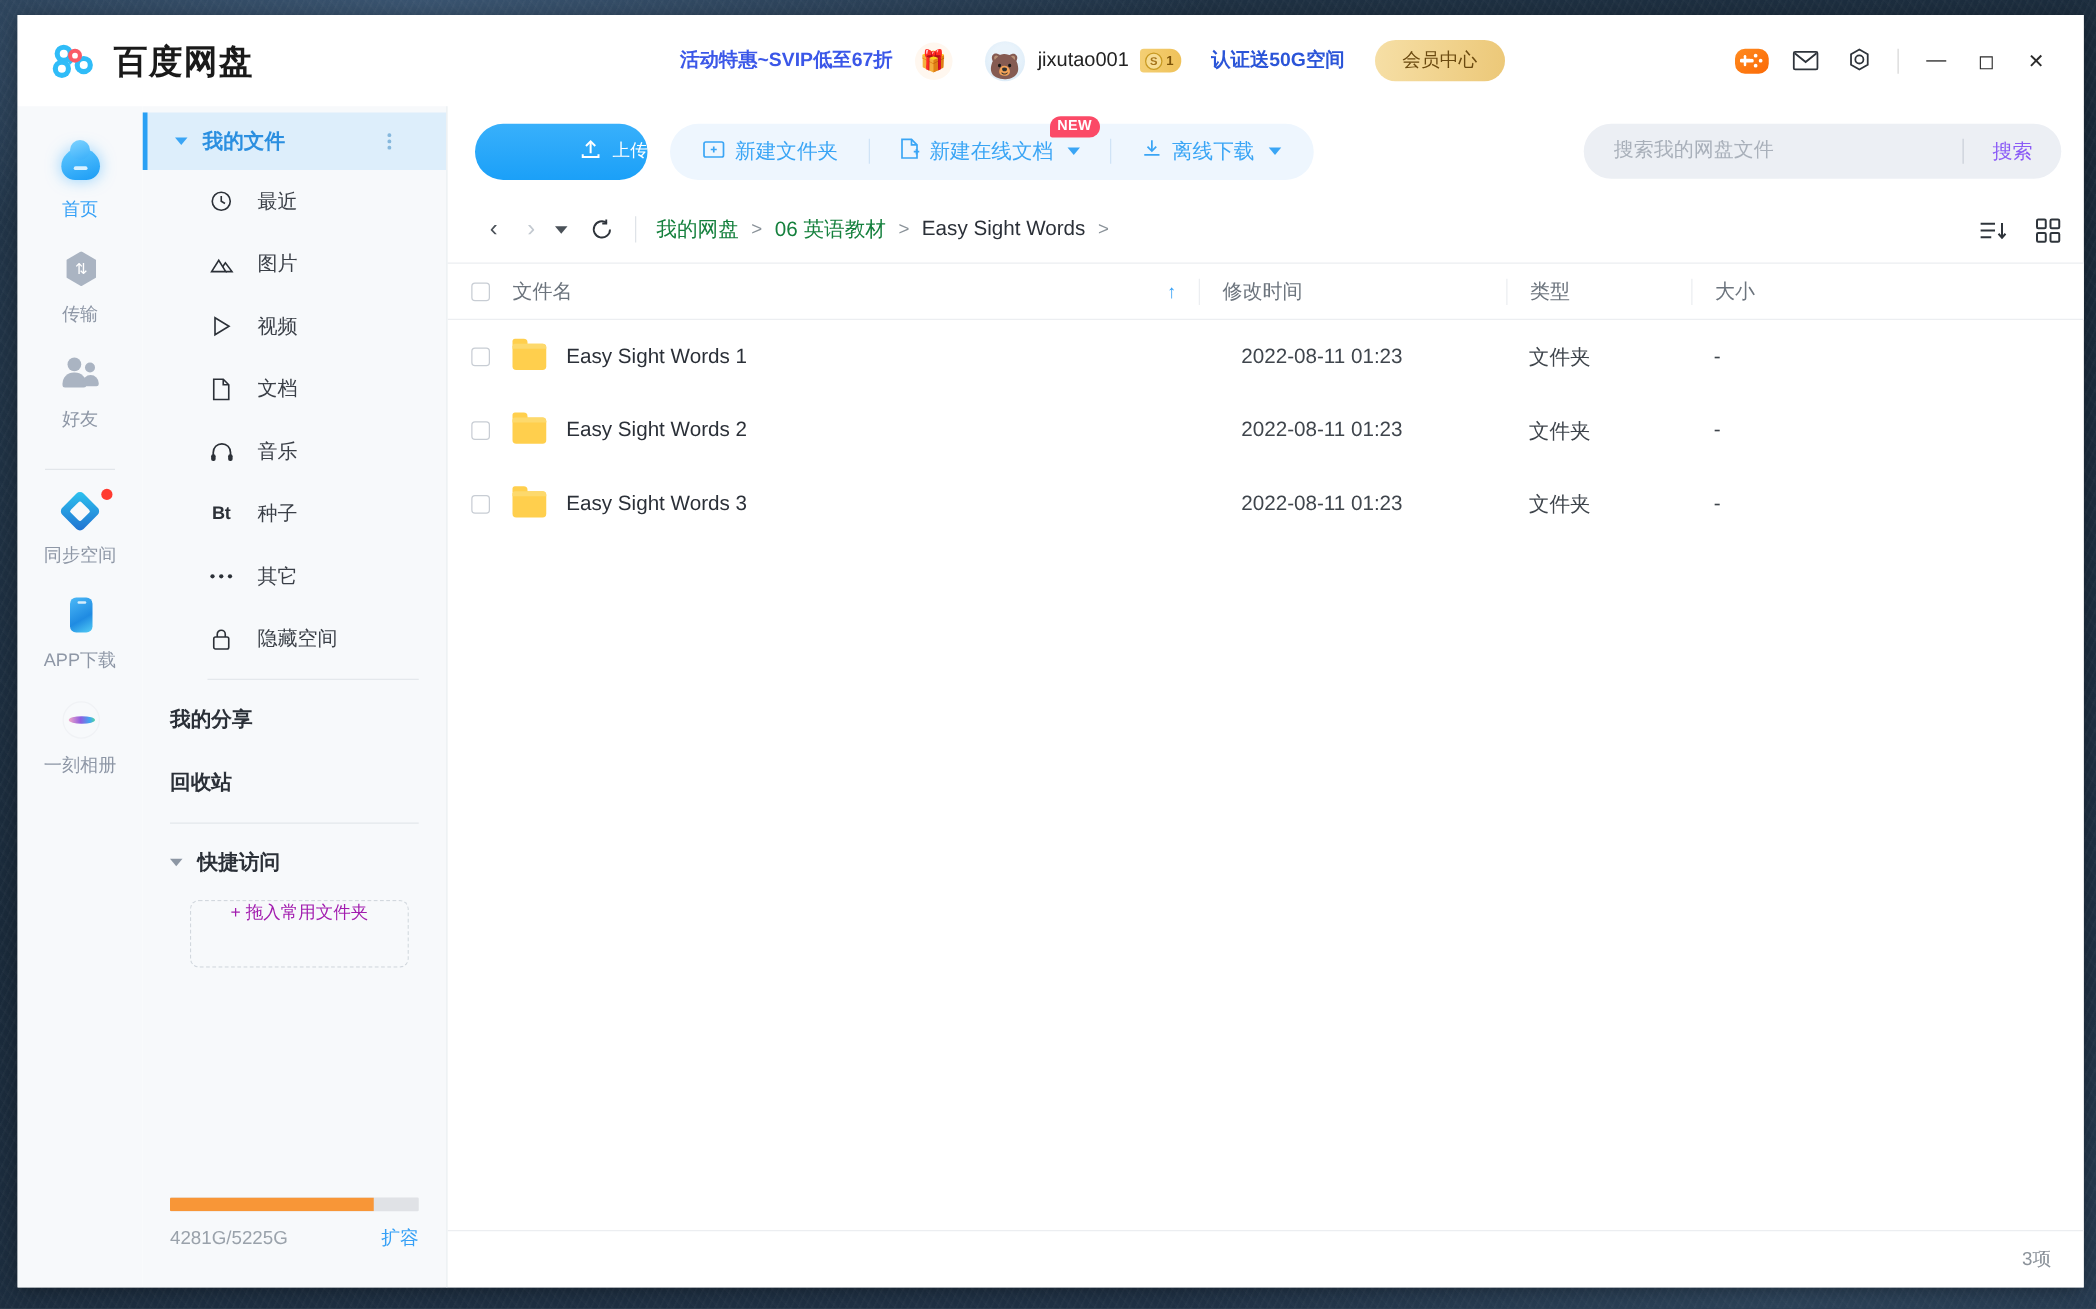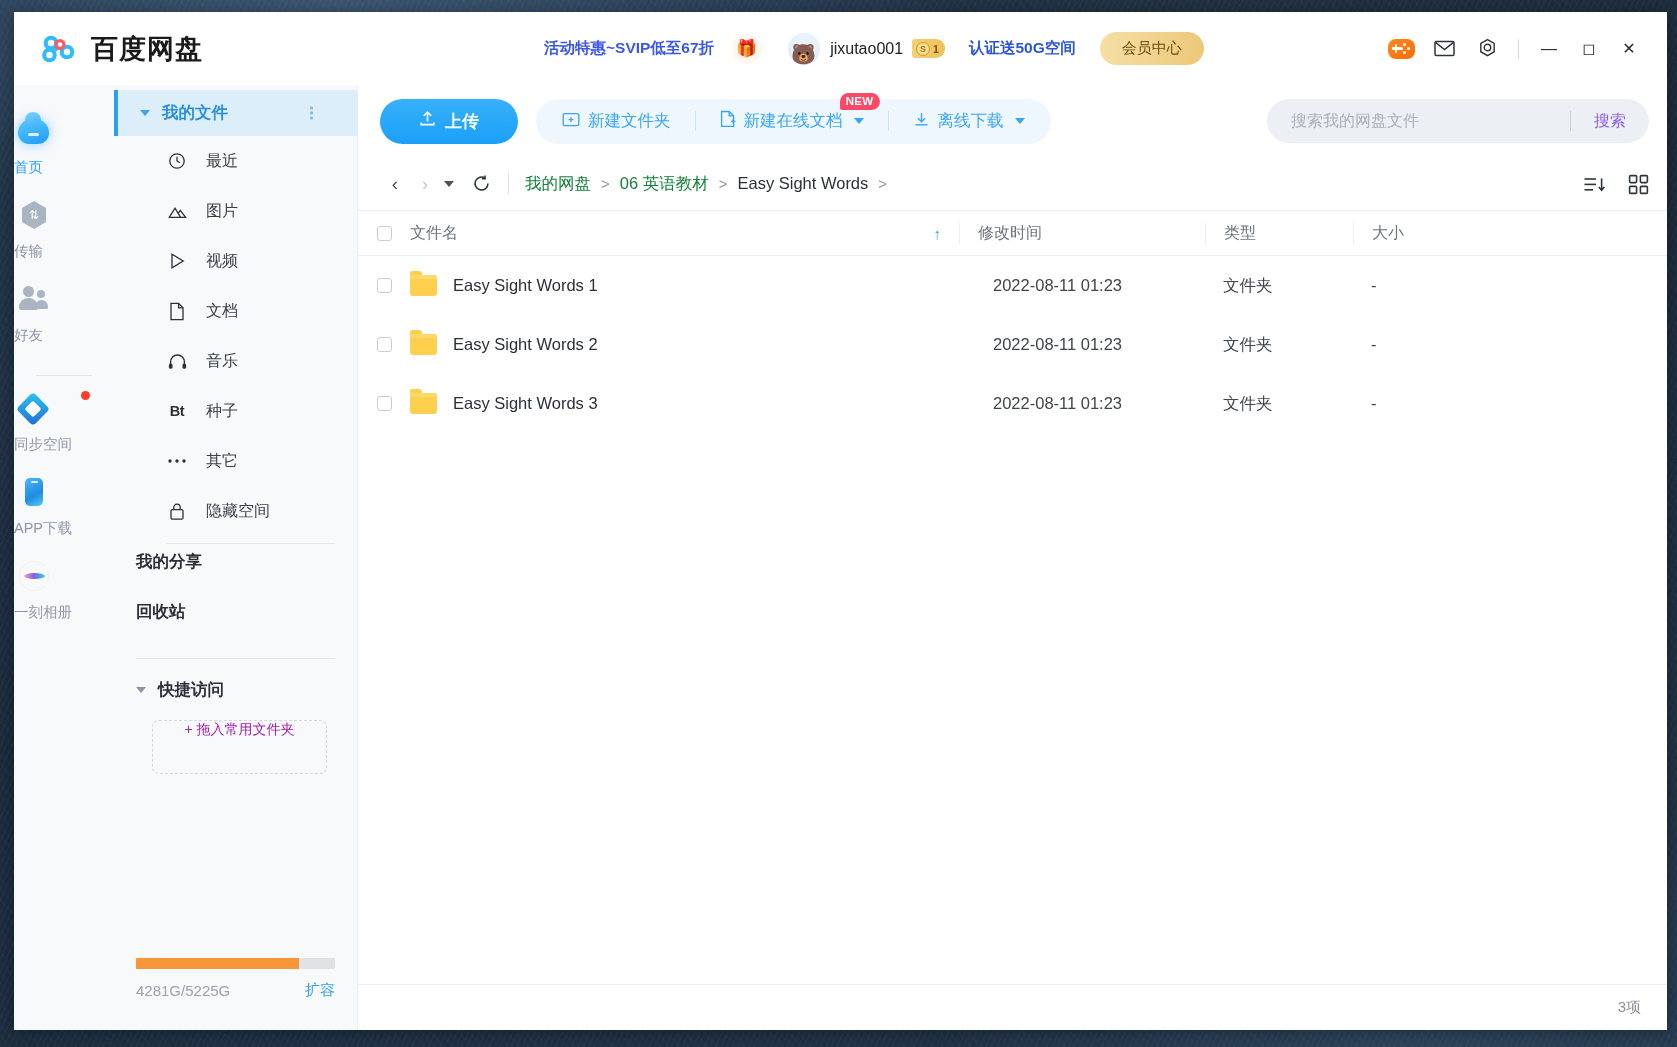--- a/index.html
+++ b/index.html
@@ -387,12 +387,11 @@
     background: linear-gradient(180deg,#38b0fb,#1ba0f8);
     color: #fff;
     border: none; border-radius: 23px;
-    font-size: 17px;
-    display: flex; align-items: center; justify-content: center;
+    font-size: 14px;
+    display: flex; align-items: center; justify-content: flex-end;
     gap: 9px;
     cursor: pointer;
     font-family: "Liberation Sans", sans-serif;
-    font-weight: bold;
   }
   .tool-group {
     height: 45px;

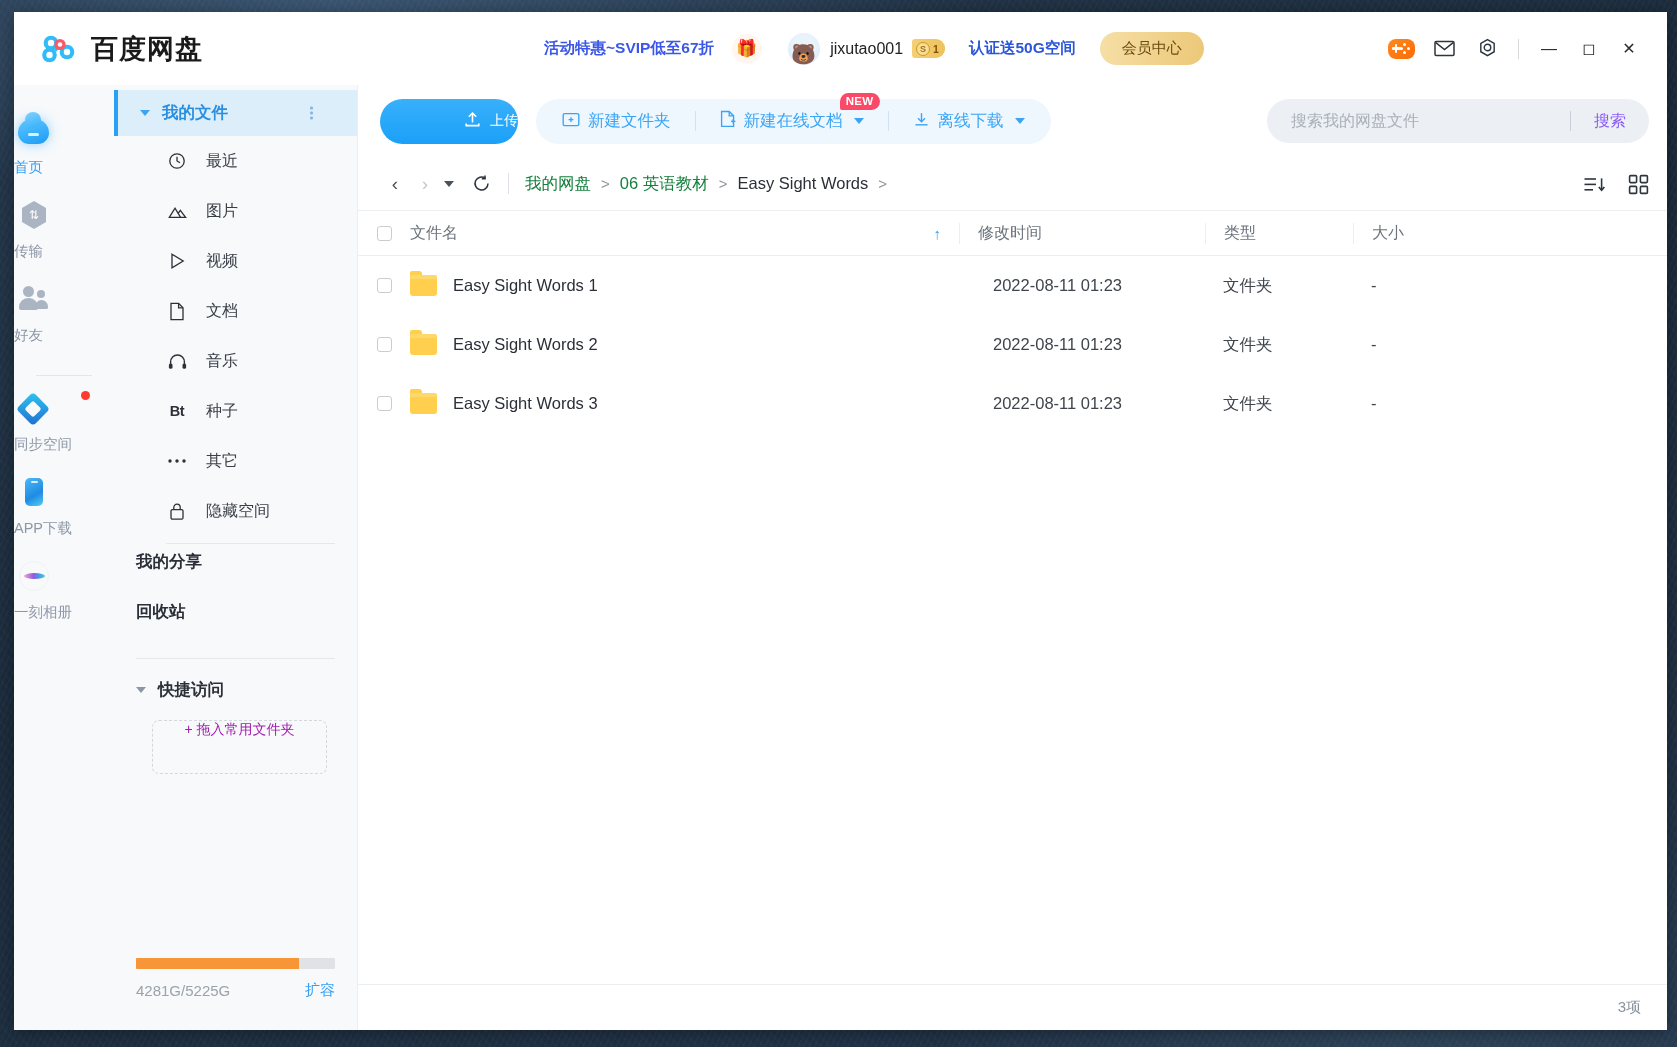--- a/index.html
+++ b/index.html
@@ -185,7 +185,7 @@
   .rail-item {
     height: 84px;
     display: flex; flex-direction: column;
-    justify-content: flex-start;
+    align-items: center; justify-content: flex-start;
     cursor: pointer;
     position: relative;
     padding-top: 6px;

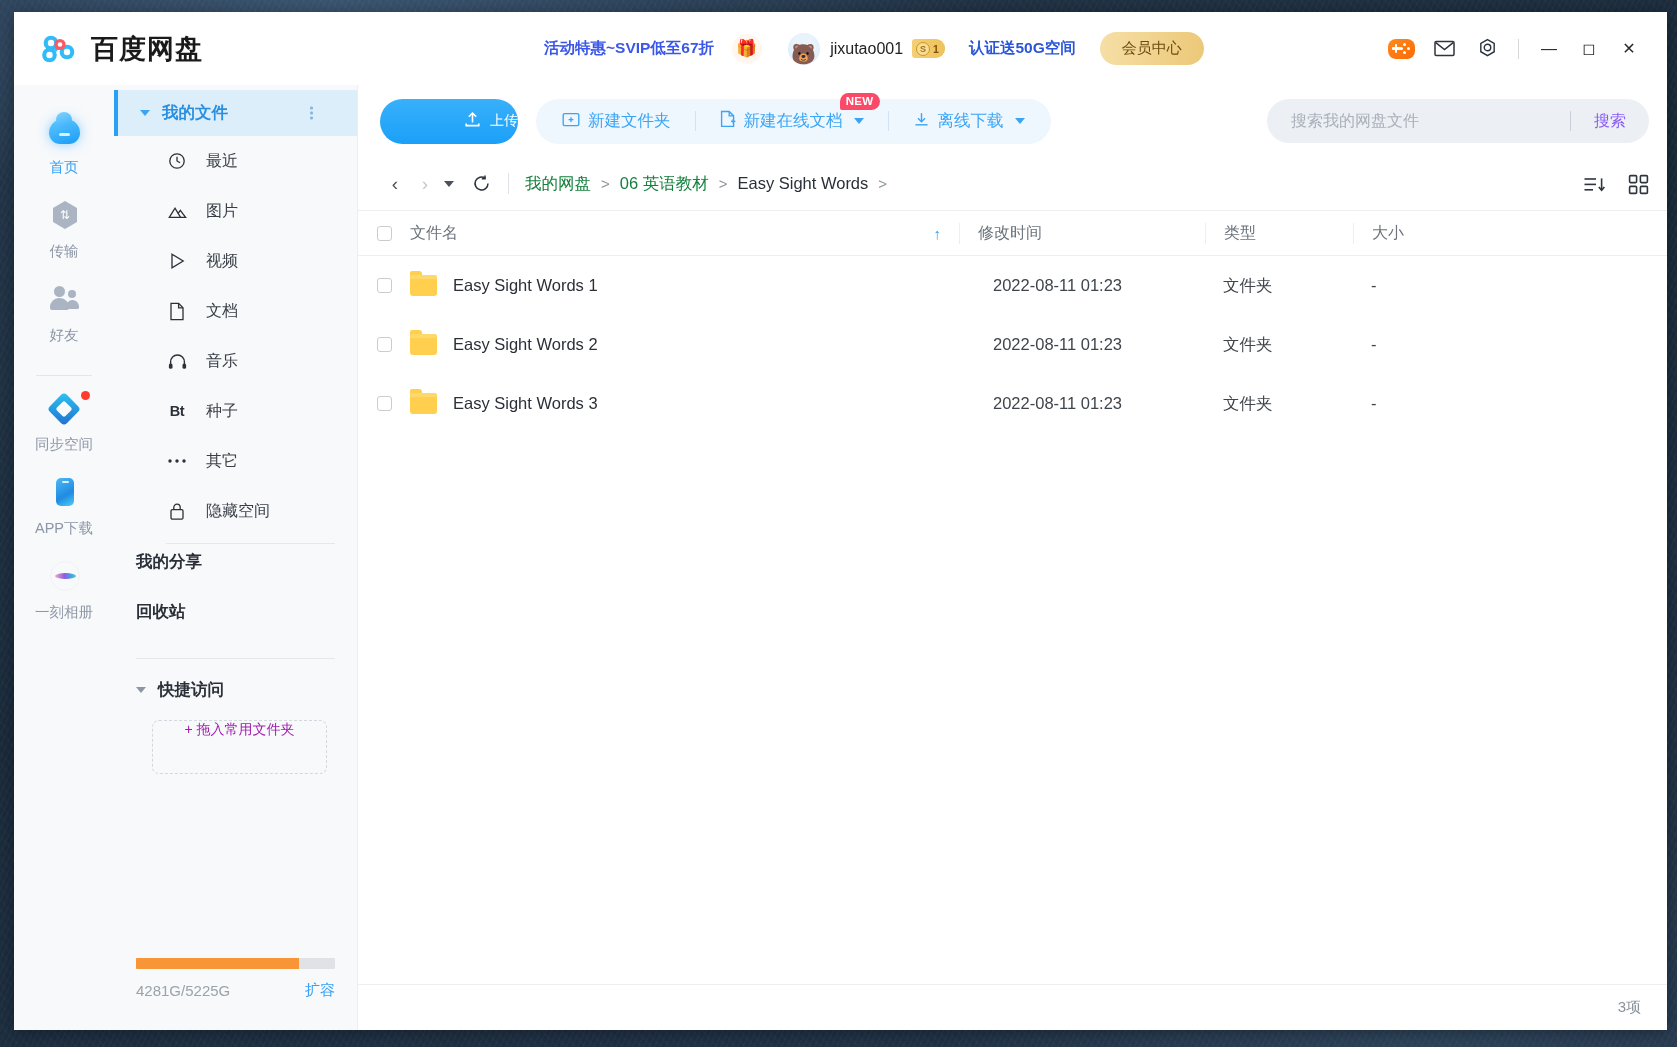--- a/index.html
+++ b/index.html
@@ -335,7 +335,7 @@
   .cat-ico svg { display: block; }
   .cat-bt { font-size: 14.5px; font-weight: bold; letter-spacing: -0.3px; }
   .cat-strong {
-    height: 50px; display: flex; align-items: flex-start;
+    height: 50px; display: flex; align-items: center;
     padding-left: 22px; font-size: 16.5px; font-weight: bold; color: #2b3038;
     cursor: pointer;
   }

